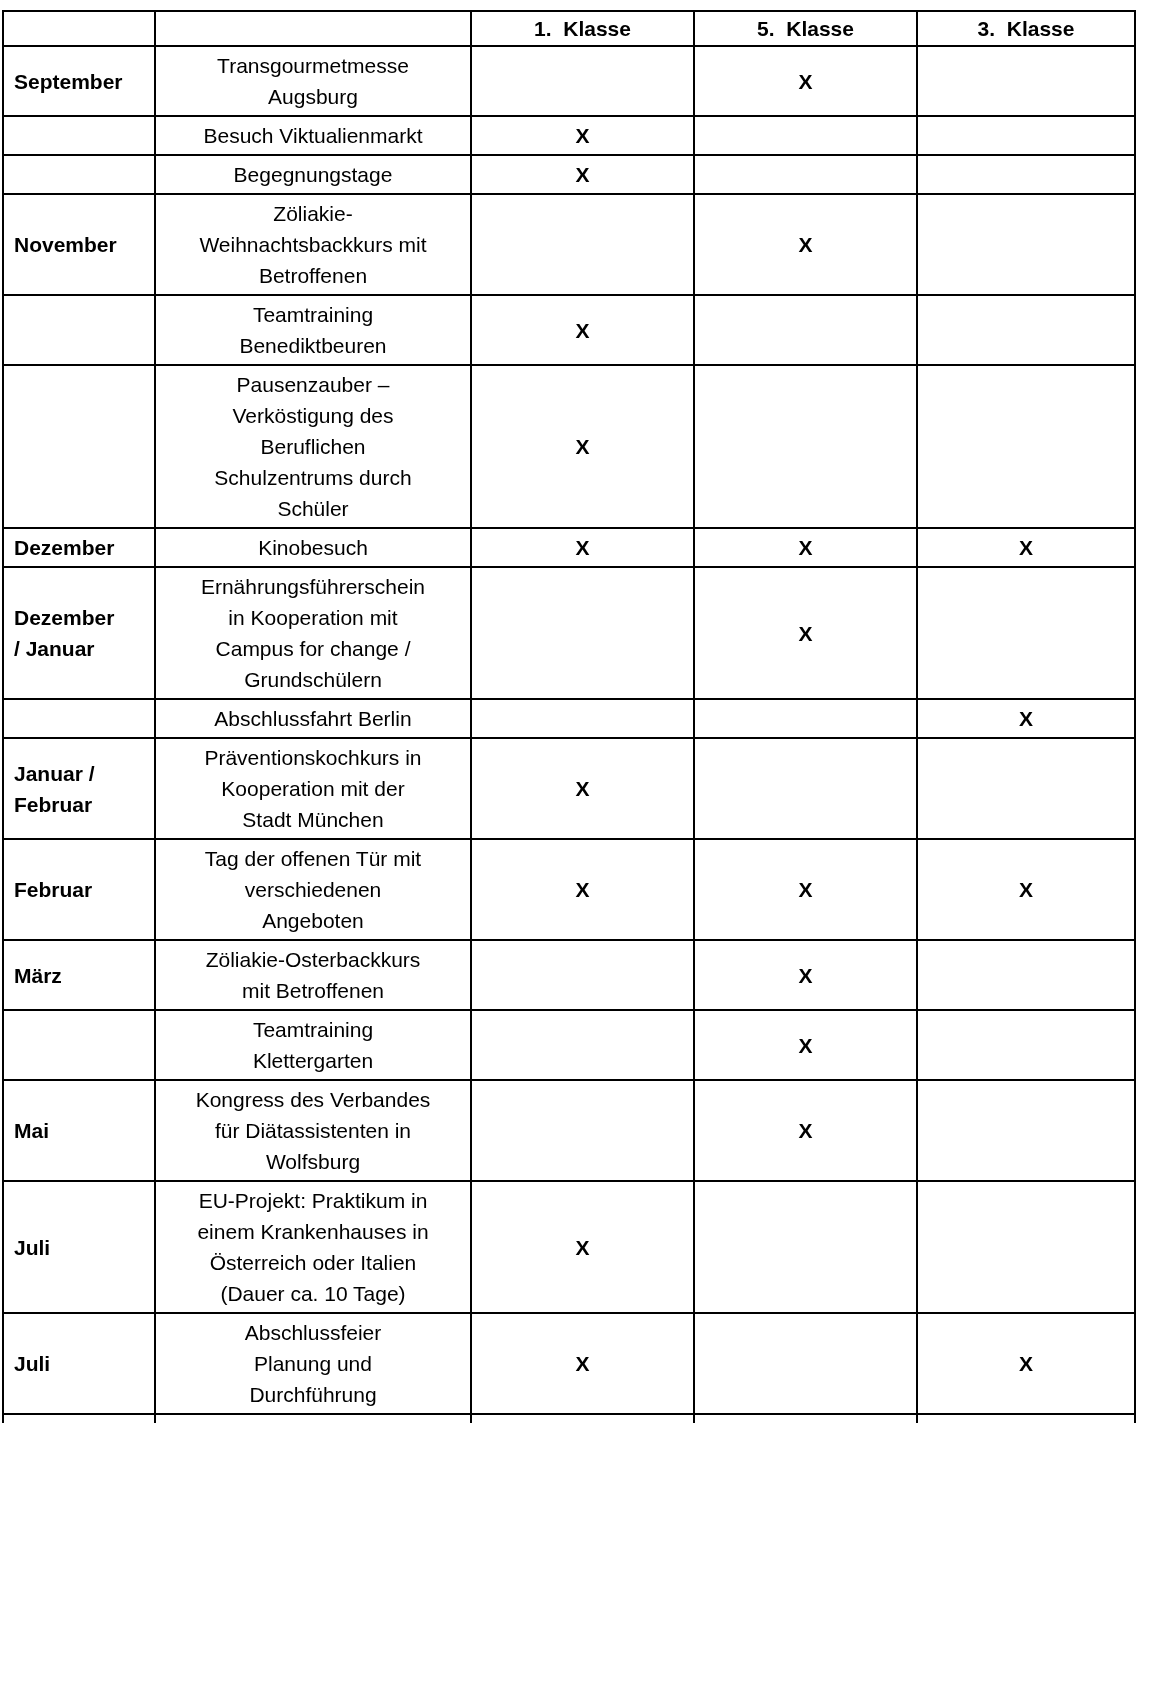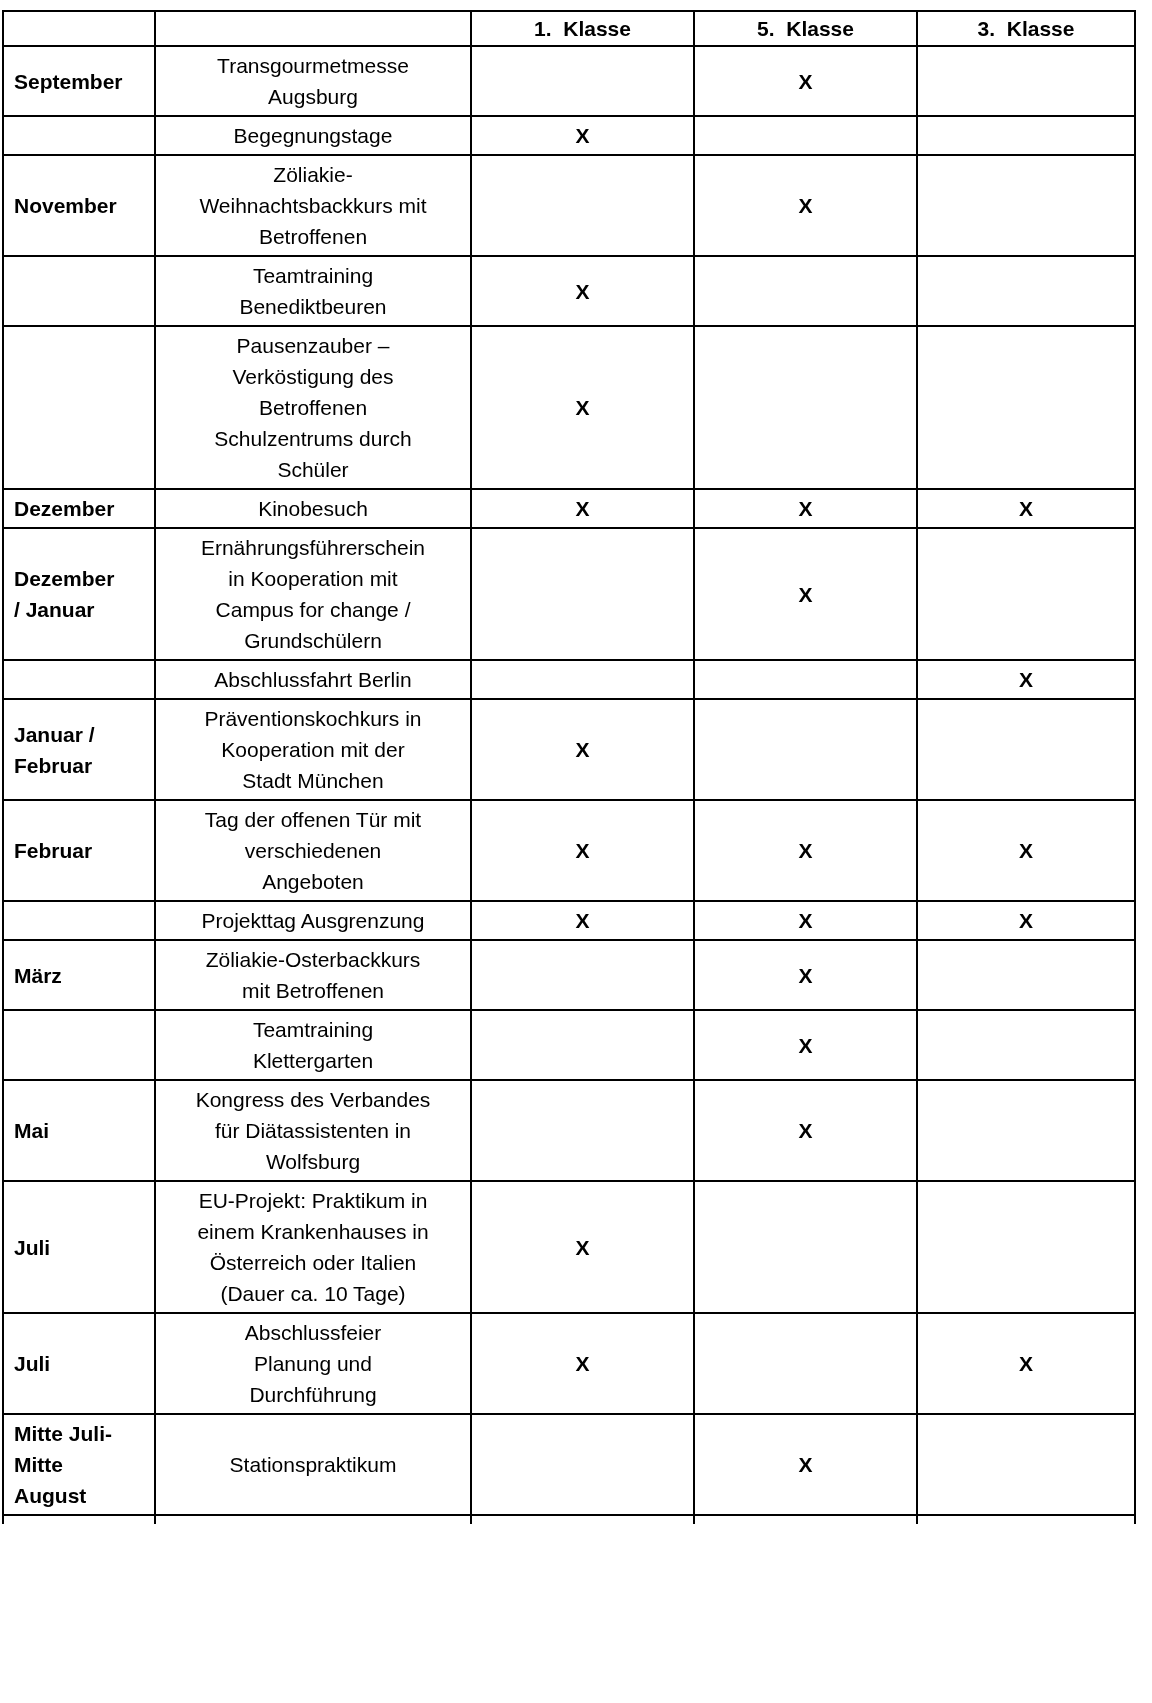--- a/index.html
+++ b/index.html
@@ -95,6 +95,13 @@
         </tr>
         <tr>
           <td class="cell-month"></td>
+          <td class="cell-event">Besuch Viktualienmarkt</td>
+          <td class="cell-mark">X</td>
+          <td class="cell-mark"></td>
+          <td class="cell-mark"></td>
+        </tr>
+        <tr>
+          <td class="cell-month"></td>
           <td class="cell-event">Begegnungstage</td>
           <td class="cell-mark">X</td>
           <td class="cell-mark"></td>

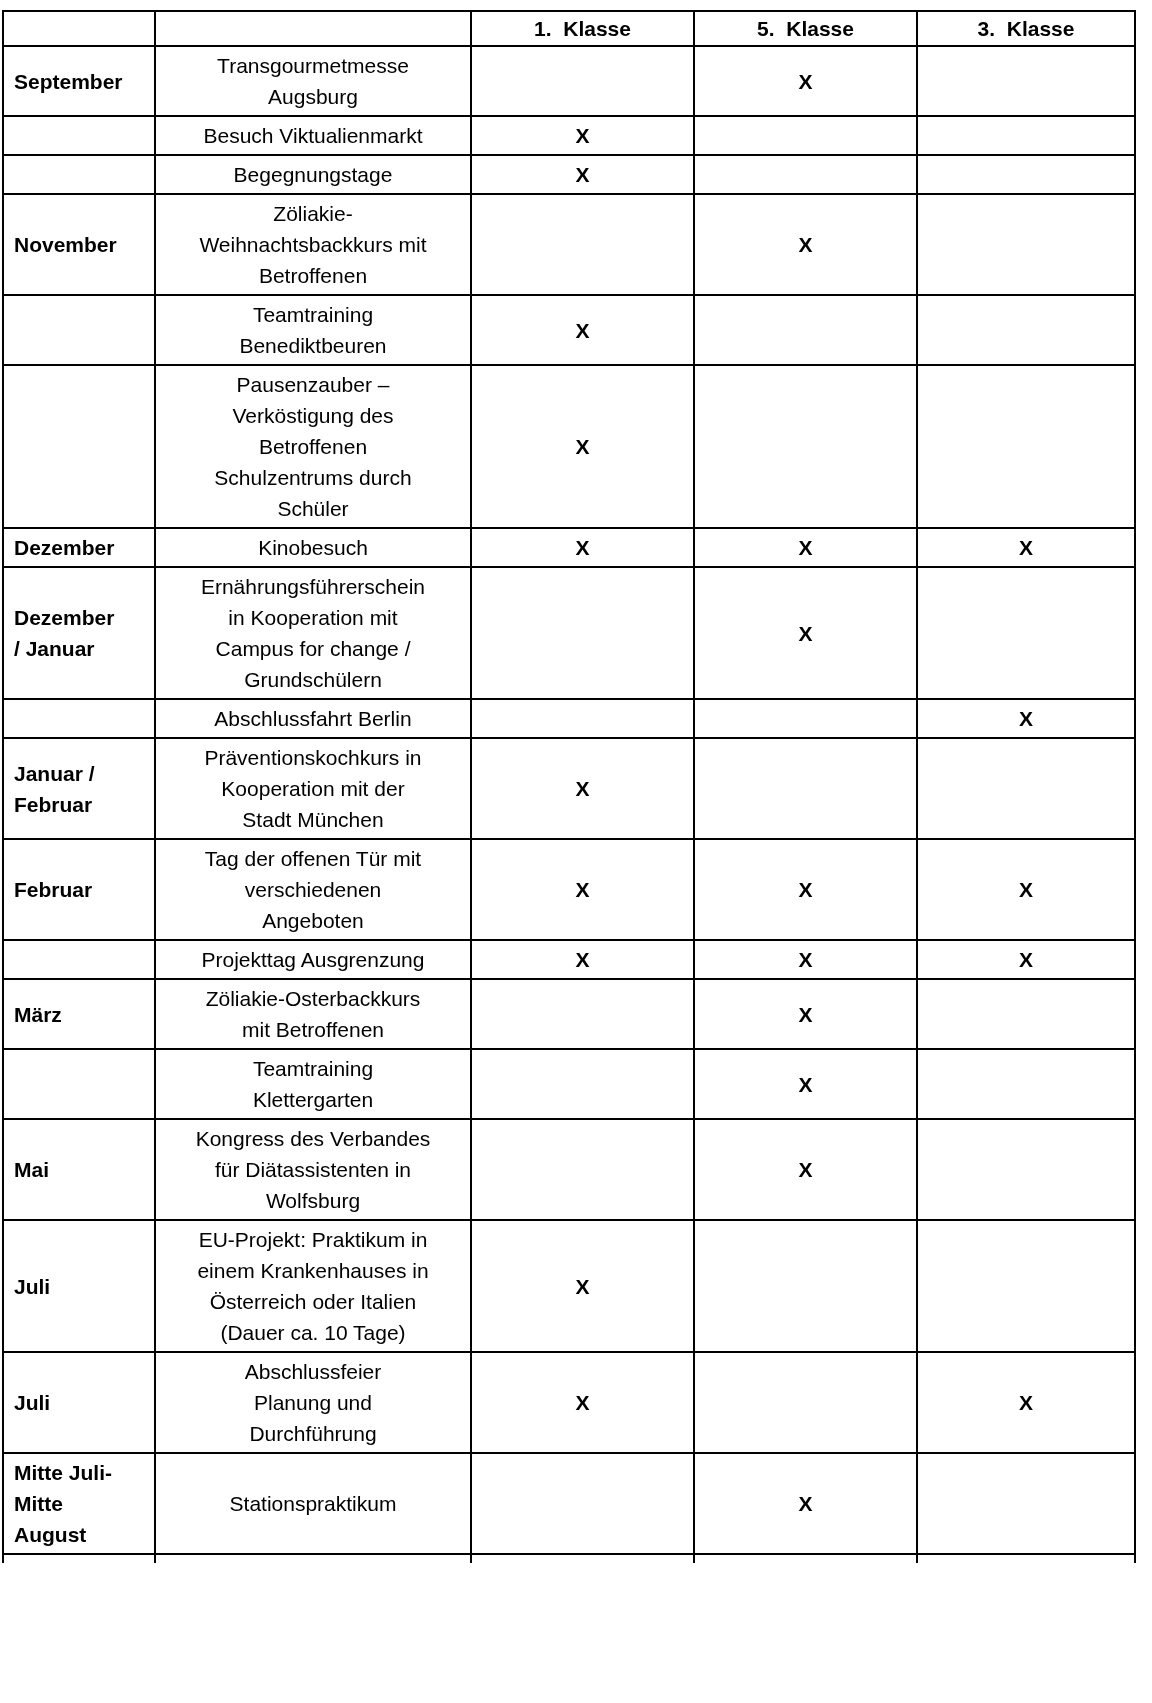--- a/index.html
+++ b/index.html
@@ -128,7 +128,7 @@
           <td class="cell-month"></td>
           <td class="cell-event">Pausenzauber –
 Verköstigung des
-Betroffenen
+Beruflichen
 Schulzentrums durch
 Schüler</td>
           <td class="cell-mark">X</td>

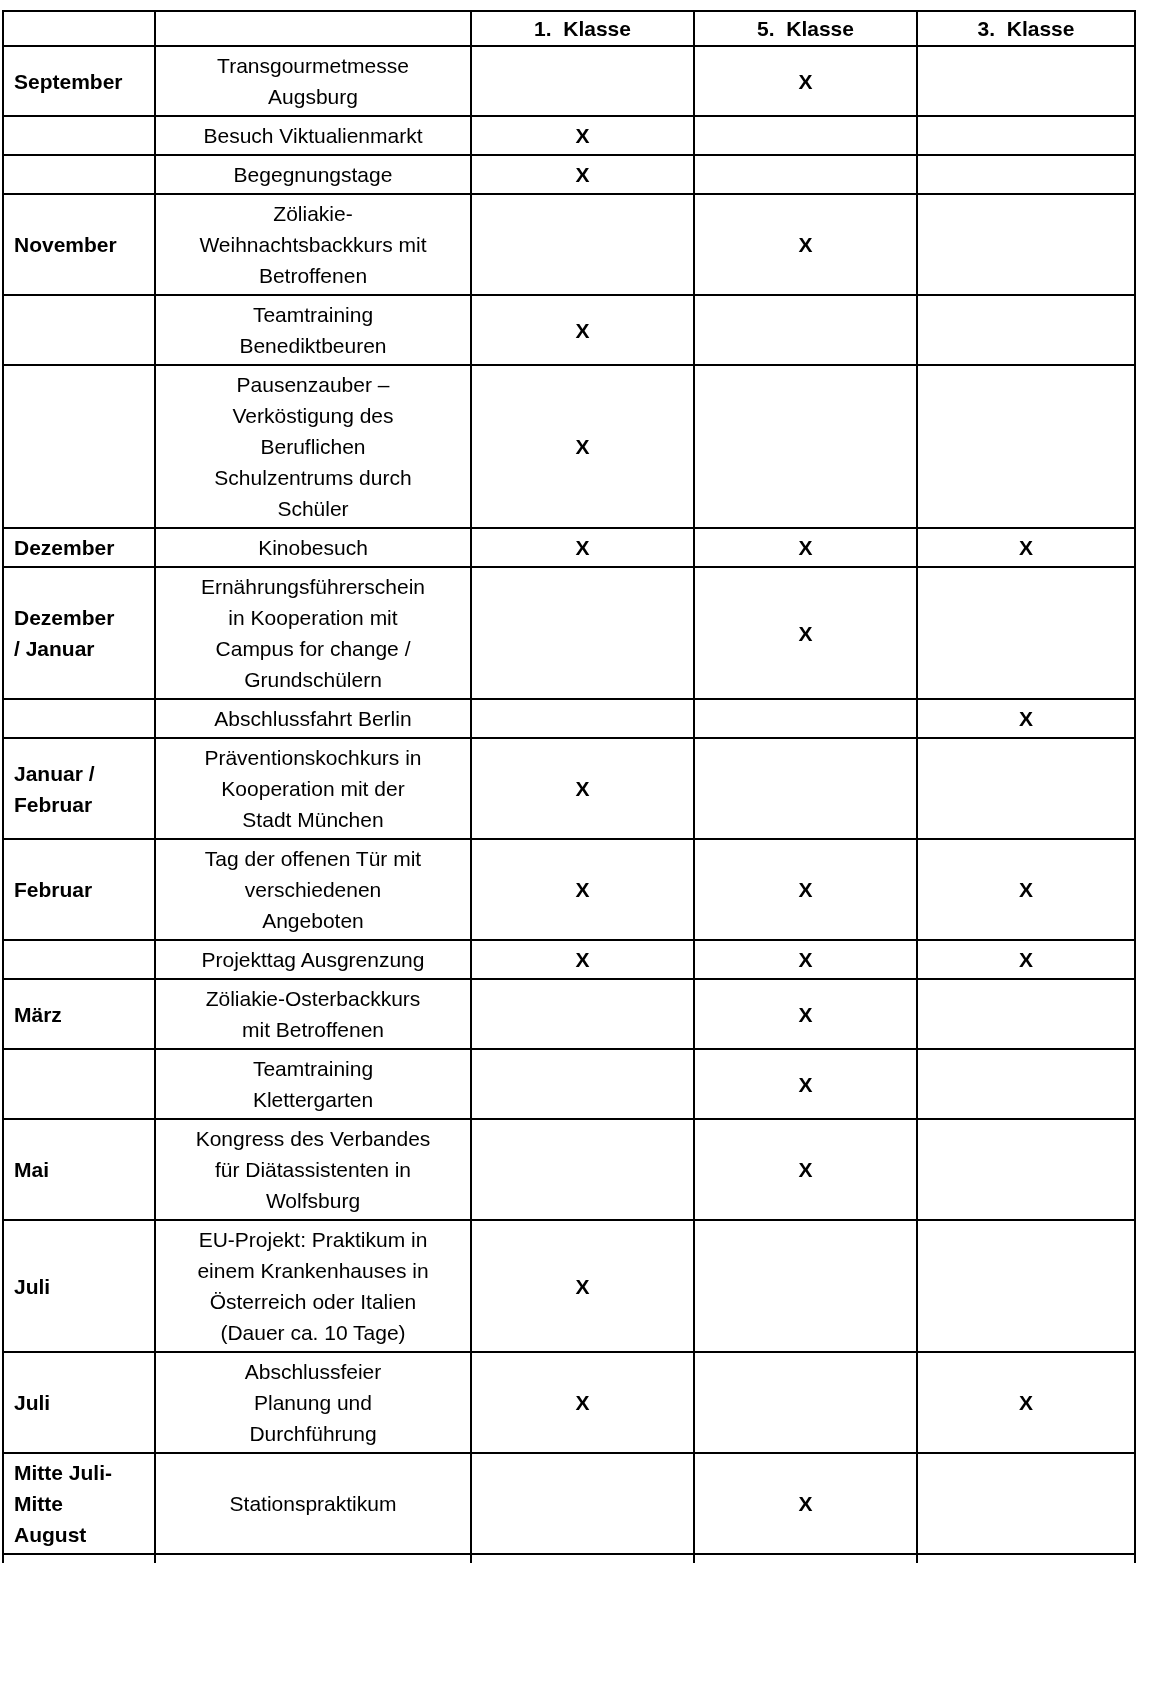--- a/index.html
+++ b/index.html
@@ -180,13 +180,6 @@
           <td class="cell-mark">X</td>
         </tr>
         <tr>
-          <td class="cell-month"></td>
-          <td class="cell-event">Projekttag Ausgrenzung</td>
-          <td class="cell-mark">X</td>
-          <td class="cell-mark">X</td>
-          <td class="cell-mark">X</td>
-        </tr>
-        <tr>
           <td class="cell-month">März</td>
           <td class="cell-event">Zöliakie-Osterbackkurs
 mit Betroffenen</td>

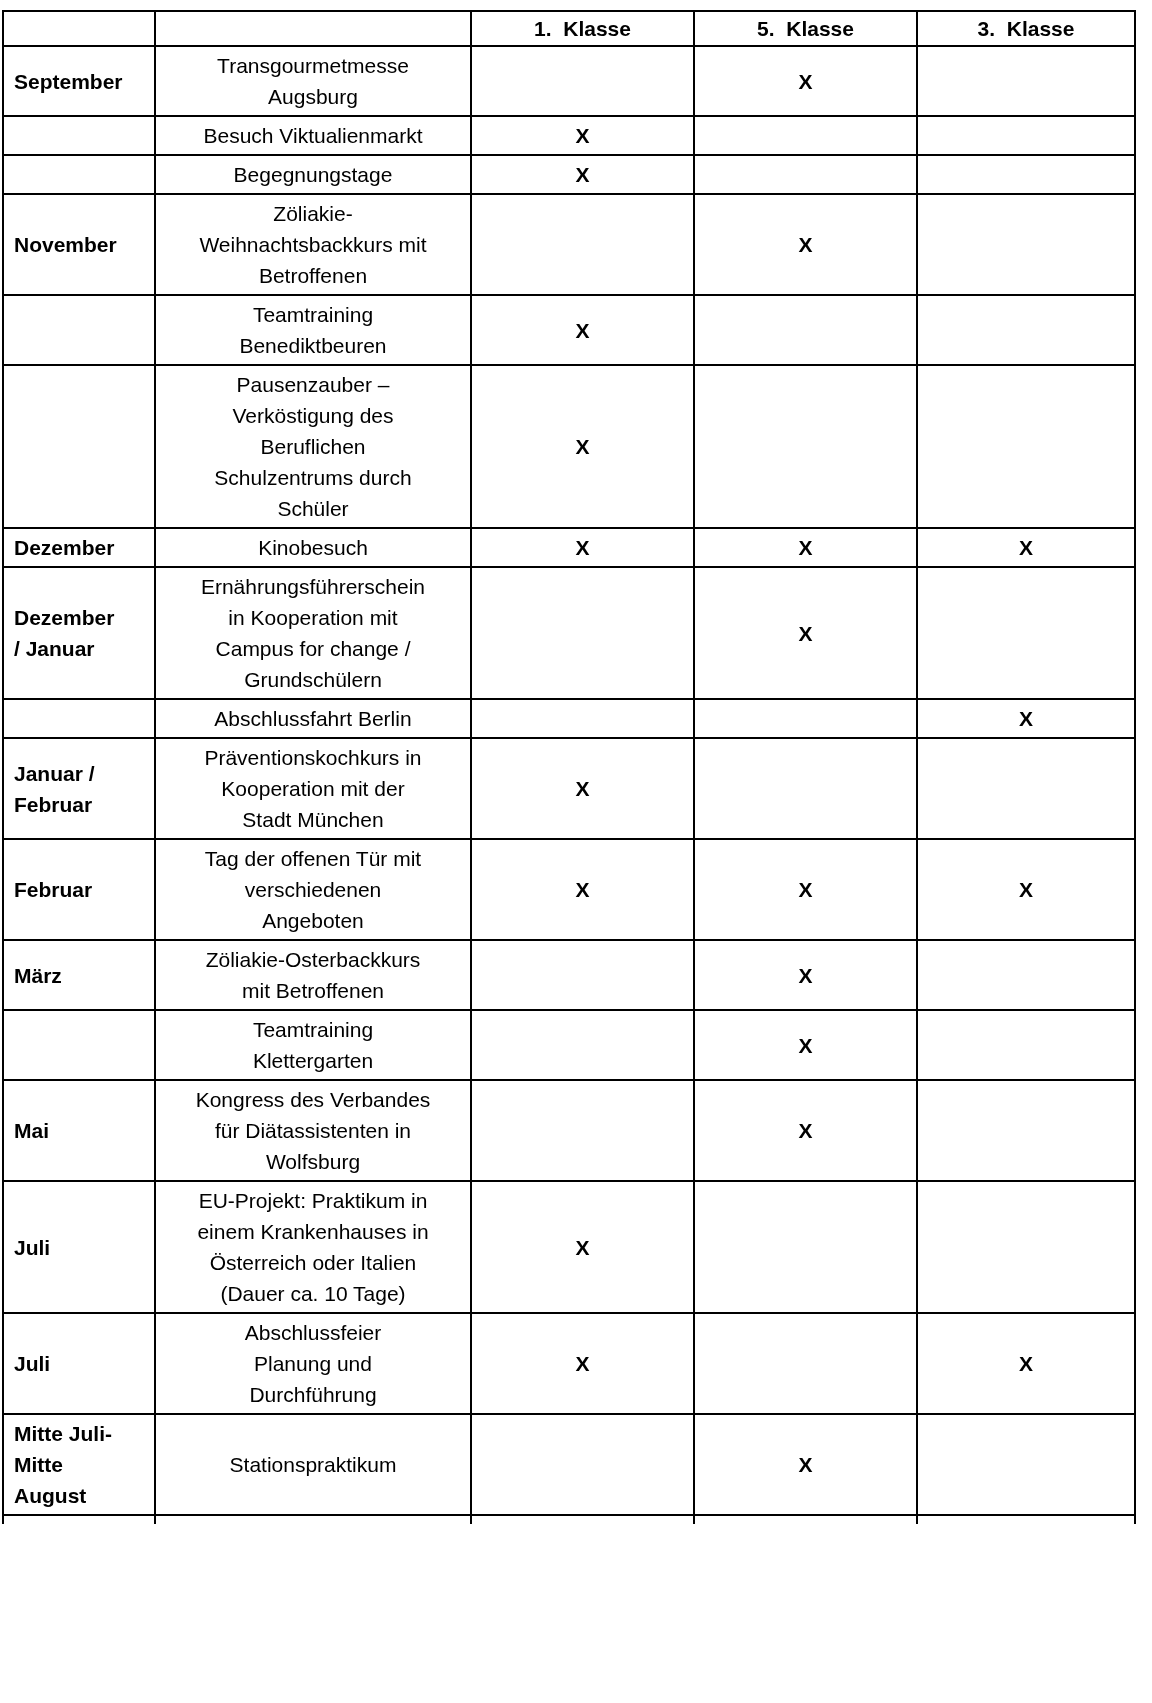--- a/index.html
+++ b/index.html
@@ -223,15 +223,6 @@
           <td class="cell-mark"></td>
           <td class="cell-mark">X</td>
         </tr>
-        <tr>
-          <td class="cell-month">Mitte Juli-
-Mitte
-August</td>
-          <td class="cell-event">Stationspraktikum</td>
-          <td class="cell-mark"></td>
-          <td class="cell-mark">X</td>
-          <td class="cell-mark"></td>
-        </tr>
       </tbody>
     <tbody class="cutoff">
       <tr>

